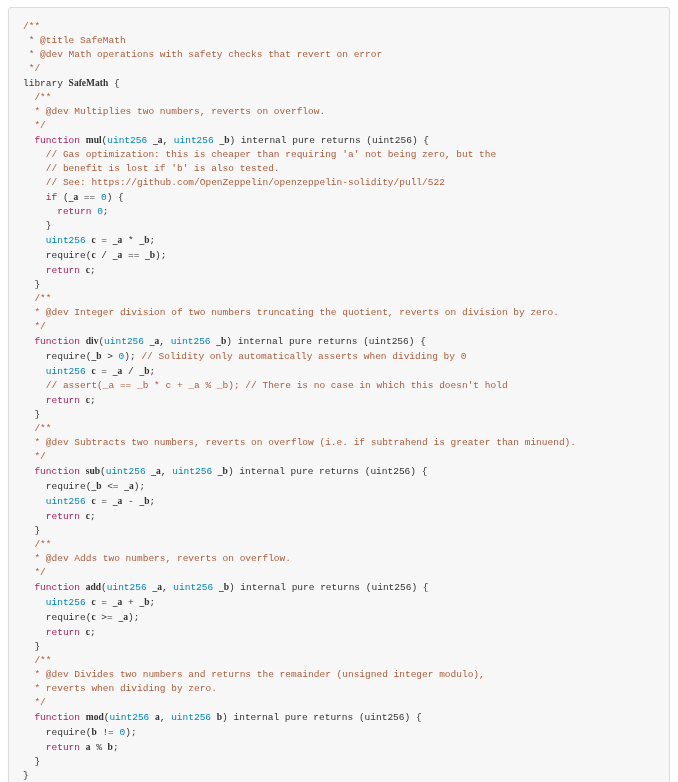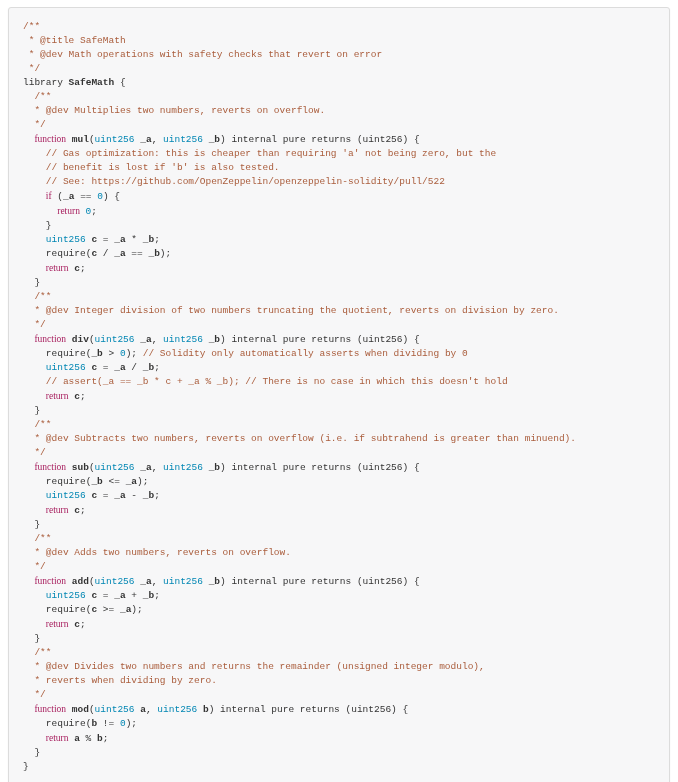--- a/index.html
+++ b/index.html
@@ -32,7 +32,7 @@
   .tok-p { color: #333333; }
   .tok-k { color: #a71d5d; font-family: Liberation Serif, serif; }
   .tok-t { color: #0086b3; }
-  .tok-b { color: #333333; font-weight: 700; }
+  .tok-b { color: #333333; font-weight: 700; font-family: Liberation Serif, serif; }
   .tok-c { color: #aa5d3c; }
 </style>
 </head>

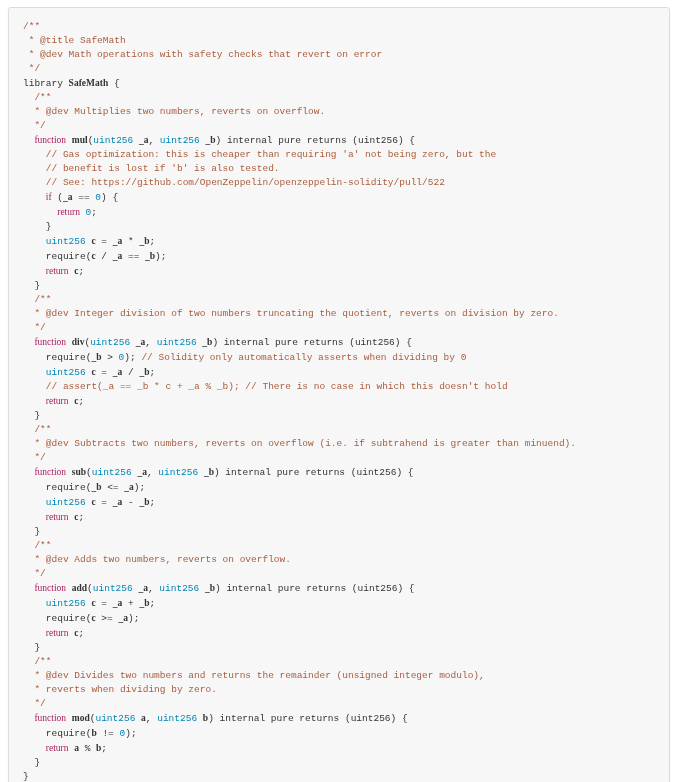--- a/index.html
+++ b/index.html
@@ -30,7 +30,7 @@
     color: #333333;
   }
   .tok-p { color: #333333; }
-  .tok-k { color: #a71d5d; font-family: Liberation Serif, serif; }
+  .tok-k { color: #a71d5d; }
   .tok-t { color: #0086b3; }
   .tok-b { color: #333333; font-weight: 700; font-family: Liberation Serif, serif; }
   .tok-c { color: #aa5d3c; }

